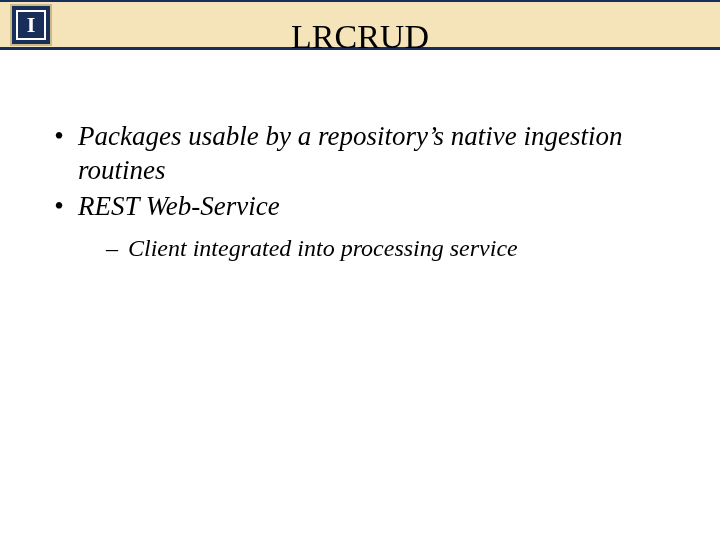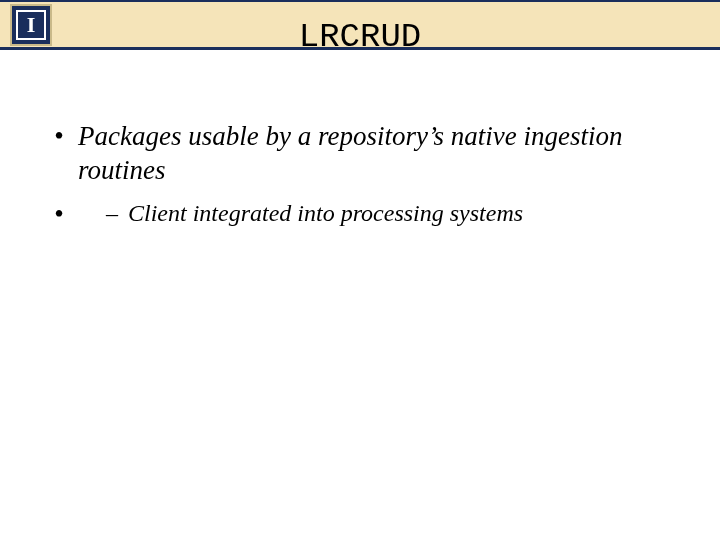--- a/index.html
+++ b/index.html
@@ -52,7 +52,7 @@
   .title {
     font-size: 34px;
     color: #000;
-    font-family: Liberation Mono, monospace;
+    font-family: Liberation Serif, serif;
     margin-top: 24px;
   }
   .content {

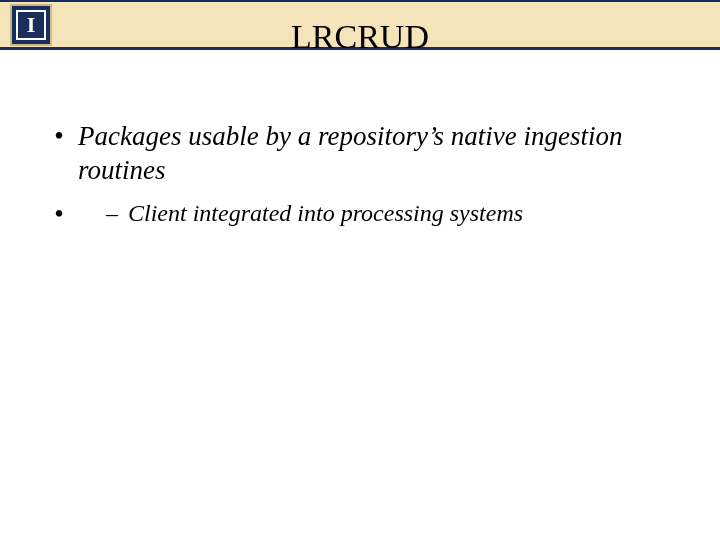--- a/index.html
+++ b/index.html
@@ -114,6 +114,7 @@
       <span>Packages usable by a repository’s native ingestion routines</span>
     </li>
     <li class="bullet-item">
+      <span>REST Web-Service</span>
       <ul class="sub-list">
         <li class="sub-item">
           <span>Client integrated into processing systems</span>

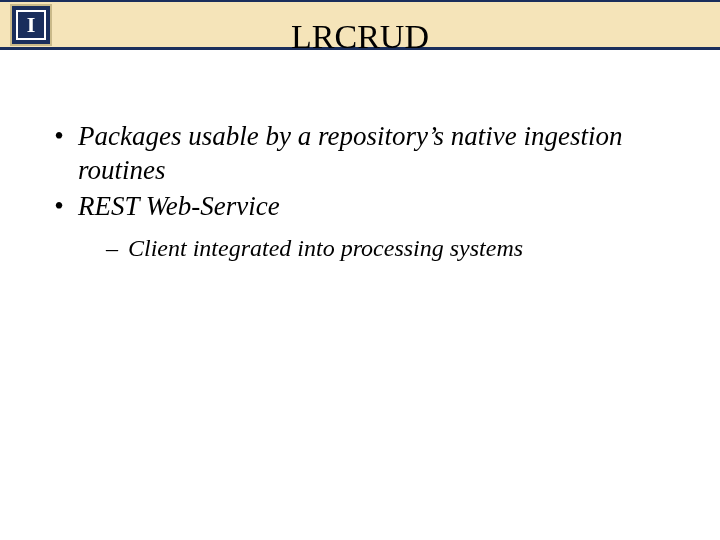--- a/index.html
+++ b/index.html
@@ -117,7 +117,7 @@
       <span>REST Web-Service</span>
       <ul class="sub-list">
         <li class="sub-item">
-          <span>Client integrated into processing systems</span>
+          <span>Client integrated into processing service</span>
         </li>
       </ul>
     </li>

